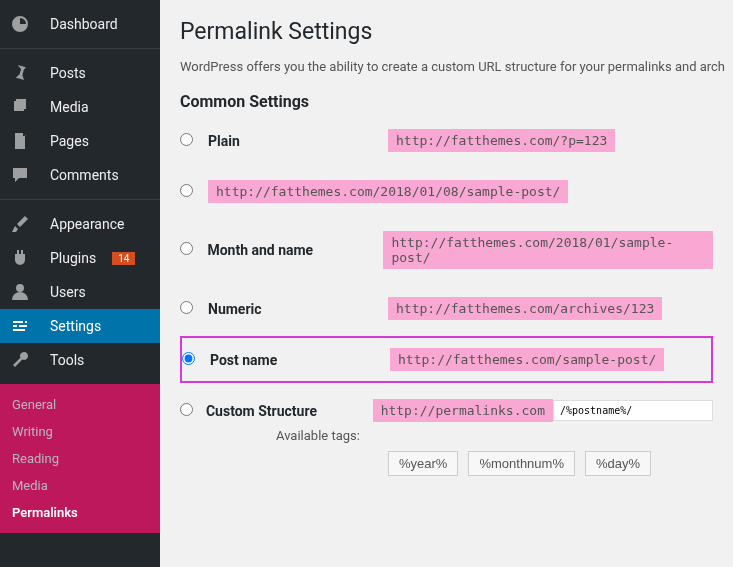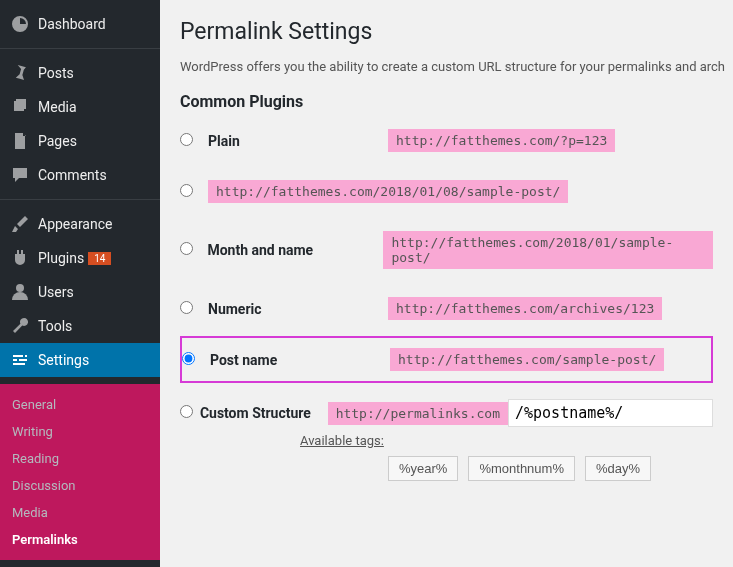--- a/index.html
+++ b/index.html
@@ -7,7 +7,7 @@
 .sidebar { width: 160px; background: #23282d; color: #eee; flex-shrink: 0; }
 .sidebar-group { padding: 7px 0; }
 .sidebar-sep { border-top: 1px solid #393e43; margin: 0; }
-.sidebar-item { display: flex; align-items: center; padding: 7px 10px; color: #eee; cursor: pointer; font-size: 14px; }
+.sidebar-item { display: flex; align-items: center; padding: 7px 10px; color: #eee; cursor: pointer; font-size: 14px; gap: 12px; }
 .sidebar-item.active { background: #0073aa; color: #fff; position: relative; }
 .sidebar-item.active::after { content: ""; position: absolute; right: -8px; top: 50%; transform: translateY(-50%); border: 8px solid transparent; border-right-color: #f1f1f1; }
 .sidebar-item .icon { width: 20px; height: 20px; margin-right: 8px; display: flex; align-items: center; justify-content: center; opacity: 0.6; }

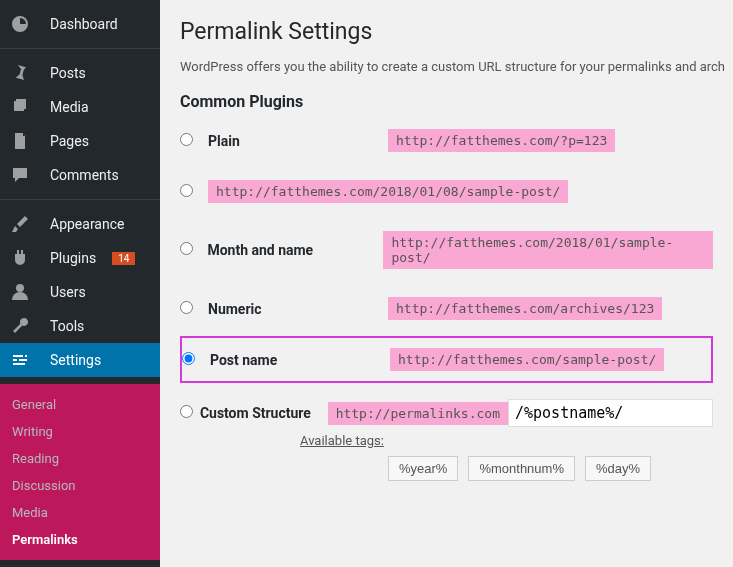--- a/index.html
+++ b/index.html
@@ -140,7 +140,7 @@
 <div class="content">
   <h1>Permalink Settings</h1>
   <p class="sub">WordPress offers you the ability to create a custom URL structure for your permalinks and arch</p>
-  <h2>Common Plugins</h2>
+  <h2>Common Settings</h2>
 
   <div class="opt-row">
     <div class="radio-cell"><input type="radio" name="perm" style=""></div>

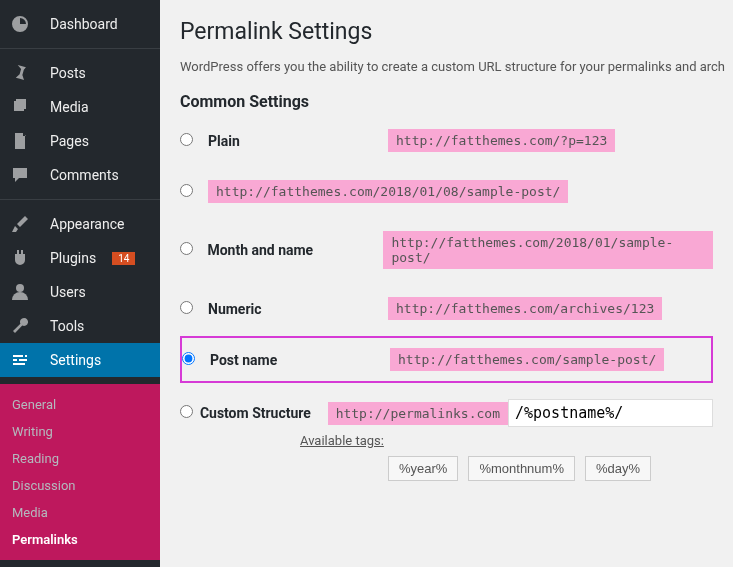--- a/index.html
+++ b/index.html
@@ -110,6 +110,14 @@
         </span>
       <span>Users</span>
     </div>
+    <div class="sidebar-item active">
+      <span class="icon">
+          <svg viewBox="0 0 20 20" fill="currentColor">
+            <path d="M3 5h10v2H3zM15 5h2v2h-2zM3 9h4v2H3zM9 9h8v2H9zM3 13h12v2H3zM17 13h0v2h0z"></path>
+          </svg>
+        </span>
+      <span>Settings</span>
+    </div>
     <div class="sidebar-item">
       <span class="icon">
           <svg viewBox="0 0 20 20" fill="currentColor">
@@ -117,14 +125,6 @@
           </svg>
         </span>
       <span>Tools</span>
-    </div>
-    <div class="sidebar-item active">
-      <span class="icon">
-          <svg viewBox="0 0 20 20" fill="currentColor">
-            <path d="M3 5h10v2H3zM15 5h2v2h-2zM3 9h4v2H3zM9 9h8v2H9zM3 13h12v2H3zM17 13h0v2h0z"></path>
-          </svg>
-        </span>
-      <span>Settings</span>
     </div>
   </div>
   <div class="submenu">

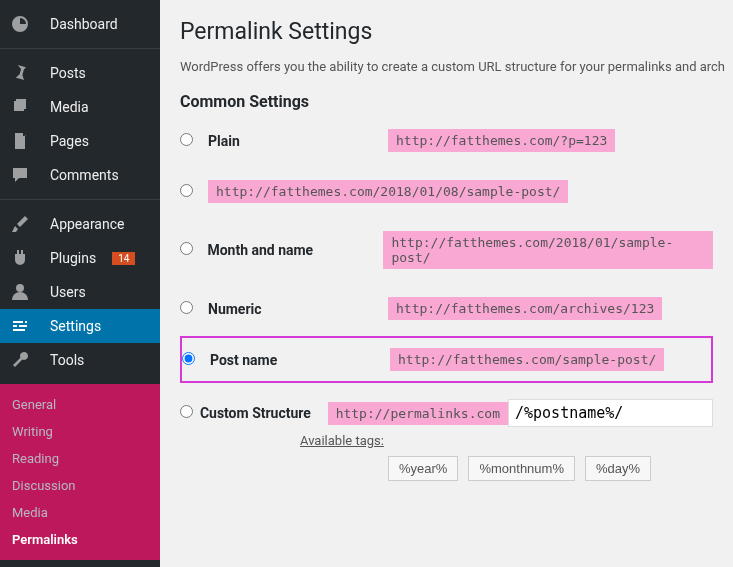--- a/index.html
+++ b/index.html
@@ -27,7 +27,7 @@
 .url-cell code { background: #f9a8d4; padding: 4px 8px; font-family: Consolas, Monaco, monospace; font-size: 13px; color: #555; display: inline-block; }
 .highlight-row { border: 2px solid #d63ad6; padding: 10px 0; margin: -12px 0 16px 0; }
 .custom-row .url-cell { display: flex; align-items: center; gap: 0; }
-.custom-input { font-family: Consolas, Monaco, monospace; font-size: 15px; padding: 4px 6px; border: 1px solid #ddd; background: #fff; min-width: 160px; }
+.custom-input { font-family: Consolas, Monaco, monospace; font-size: 10px; padding: 4px 6px; border: 1px solid #ddd; background: #fff; min-width: 160px; }
 .avail { font-size: 13px; color: #555; margin: 6px 0 8px 120px; text-decoration: underline; }
 .tags { margin-left: 208px; display: flex; gap: 10px; }
 .tag-btn { background: #f7f7f7; border: 1px solid #ccc; padding: 4px 10px; font-size: 13px; color: #555; cursor: pointer; text-align: right; }

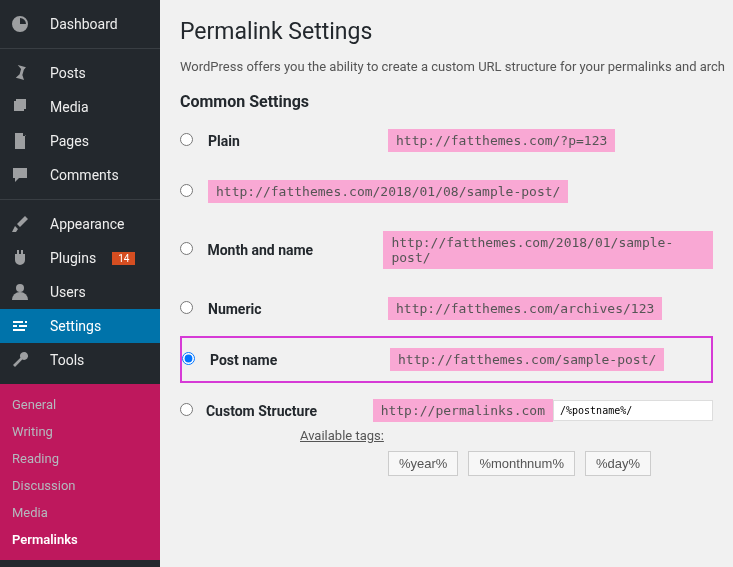--- a/index.html
+++ b/index.html
@@ -28,7 +28,7 @@
 .highlight-row { border: 2px solid #d63ad6; padding: 10px 0; margin: -12px 0 16px 0; }
 .custom-row .url-cell { display: flex; align-items: center; gap: 0; }
 .custom-input { font-family: Consolas, Monaco, monospace; font-size: 10px; padding: 4px 6px; border: 1px solid #ddd; background: #fff; min-width: 160px; }
-.avail { font-size: 13px; color: #555; margin: 6px 0 8px 120px; text-decoration: underline; }
+.avail { font-size: 13px; color: #555; margin: 6px 0 8px 96px; }
 .tags { margin-left: 208px; display: flex; gap: 10px; }
 .tag-btn { background: #f7f7f7; border: 1px solid #ccc; padding: 4px 10px; font-size: 13px; color: #555; cursor: pointer; text-align: right; }
 svg { width: 20px; height: 20px; }

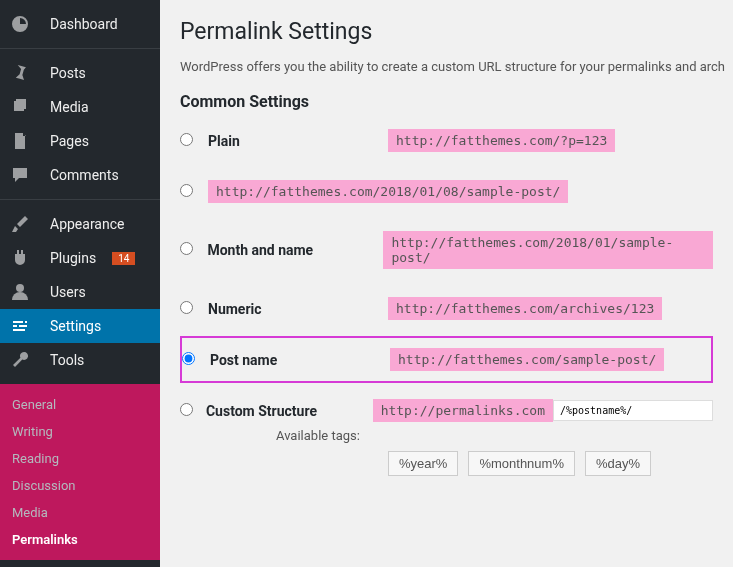--- a/index.html
+++ b/index.html
@@ -131,7 +131,6 @@
     <div class="submenu-item">General</div>
     <div class="submenu-item">Writing</div>
     <div class="submenu-item">Reading</div>
-    <div class="submenu-item">Discussion</div>
     <div class="submenu-item">Media</div>
     <div class="submenu-item current">Permalinks</div>
   </div>

